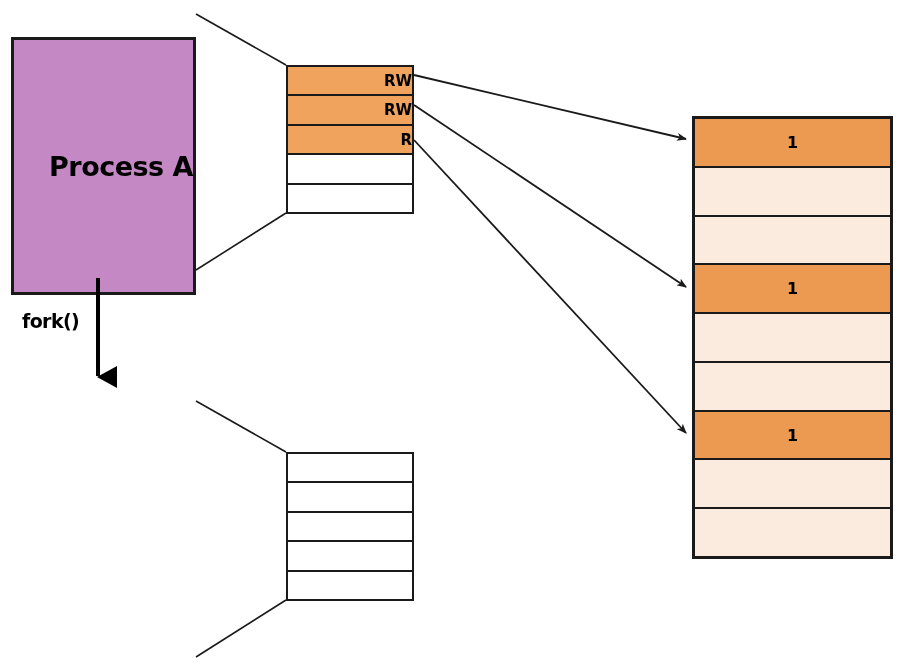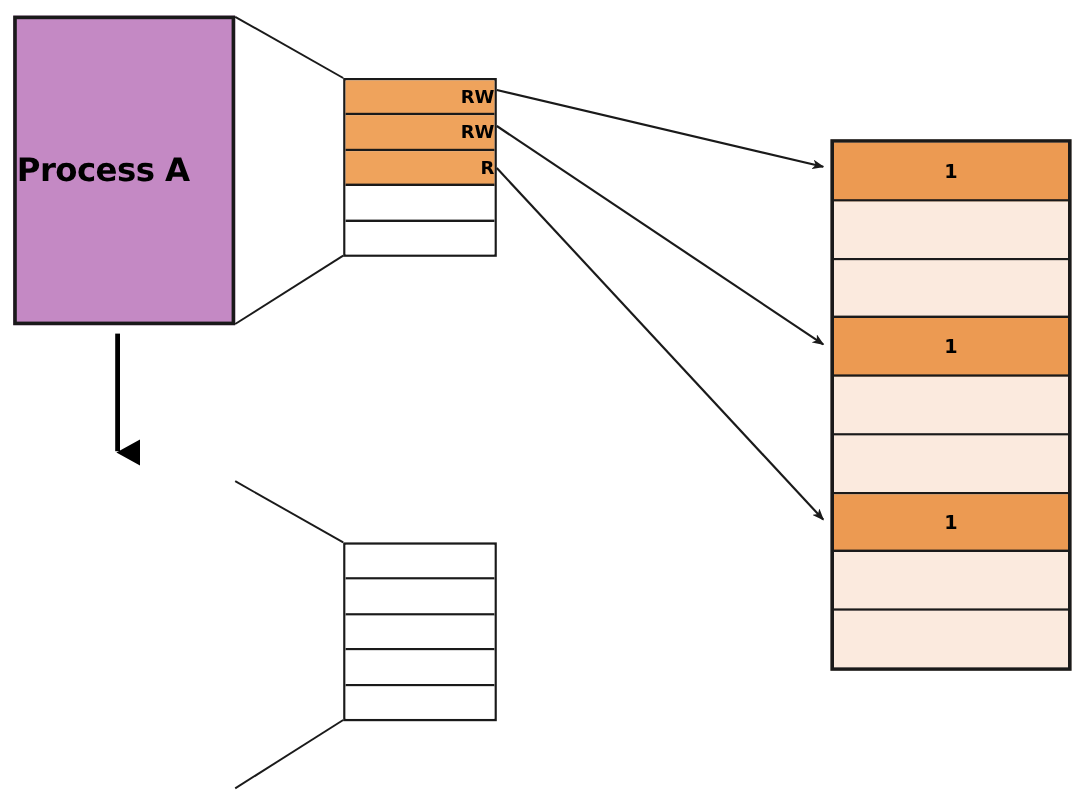--- a/index.html
+++ b/index.html
@@ -24,7 +24,8 @@
     border: 3px solid #1a1a1a;
     display: flex;
     align-items: center;
-    justify-content: flex-start;
+    justify-content: flex-end;
+    margin-top: 24px;
   }
   .process-label {
     font-family: "DejaVu Sans", sans-serif;

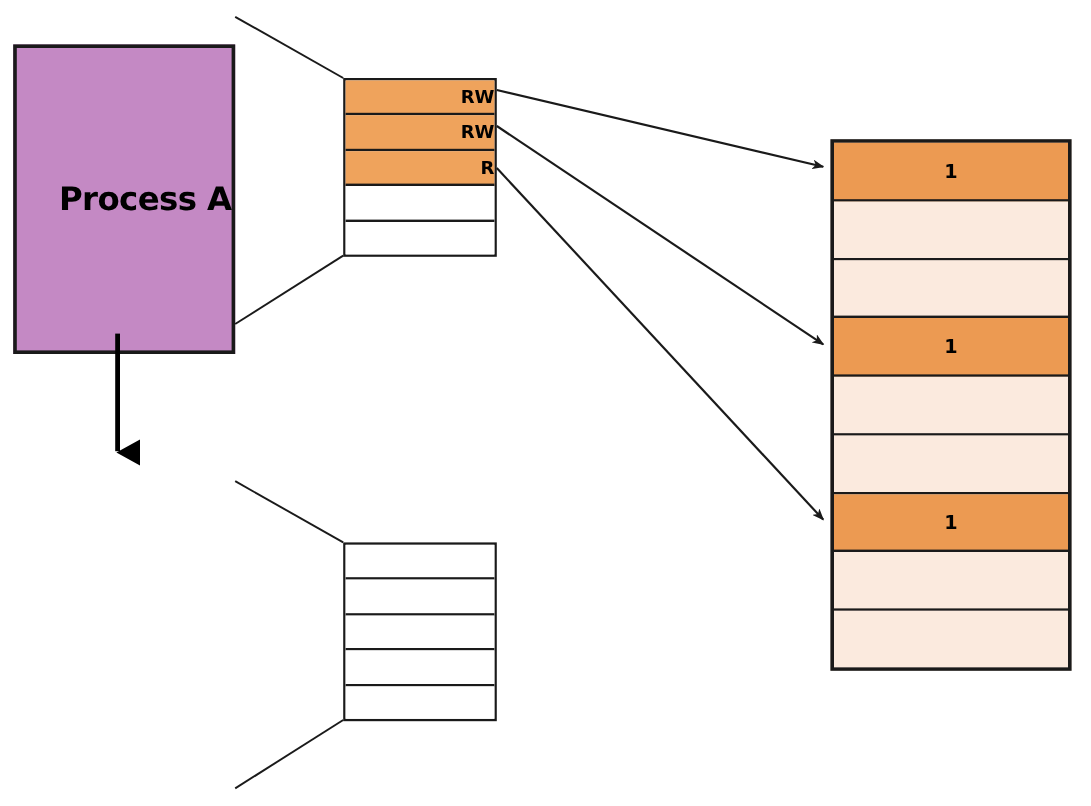--- a/index.html
+++ b/index.html
@@ -128,6 +128,9 @@
   </div>
 
 
+  <div id="fork-group">
+    <span class="fork-label">fork()</span>
+  </div>
 
   <div class="page-table" id="page-table-a">
       <div class="page-row filled">

